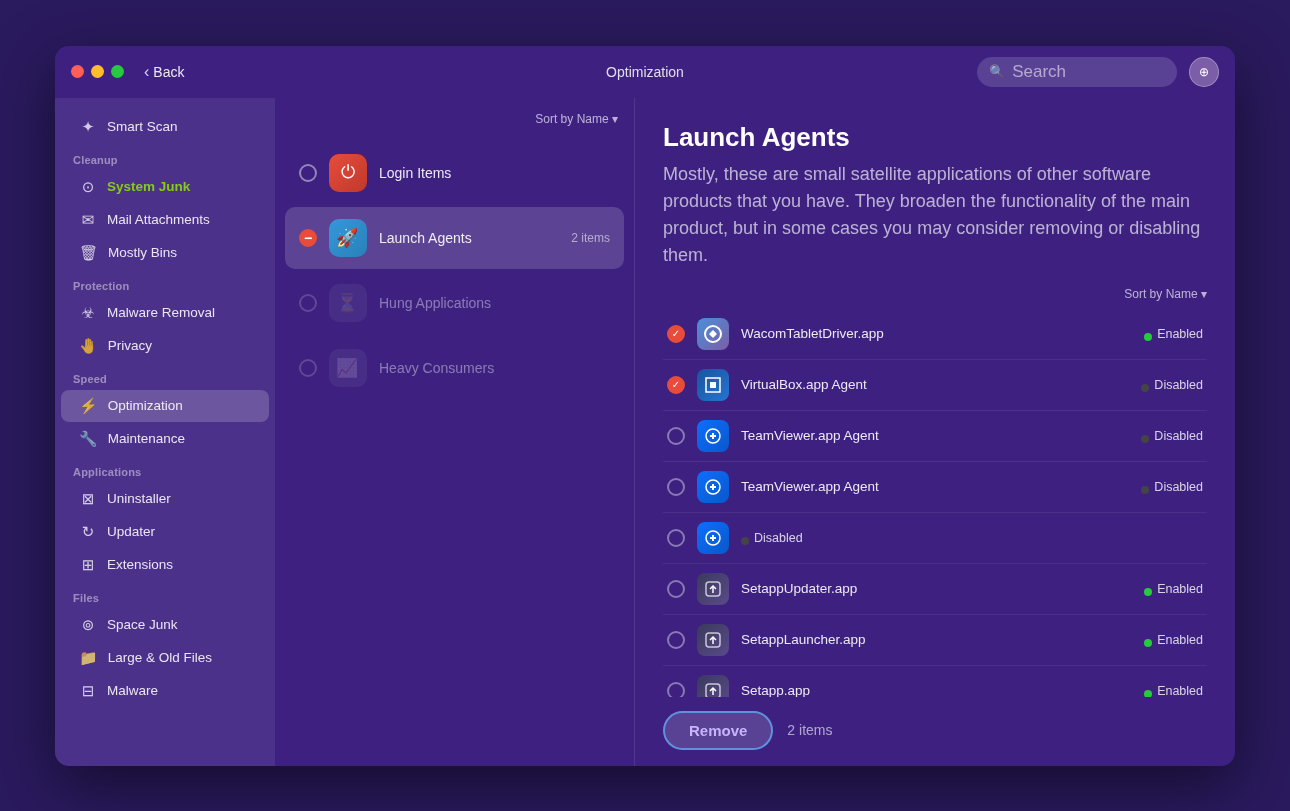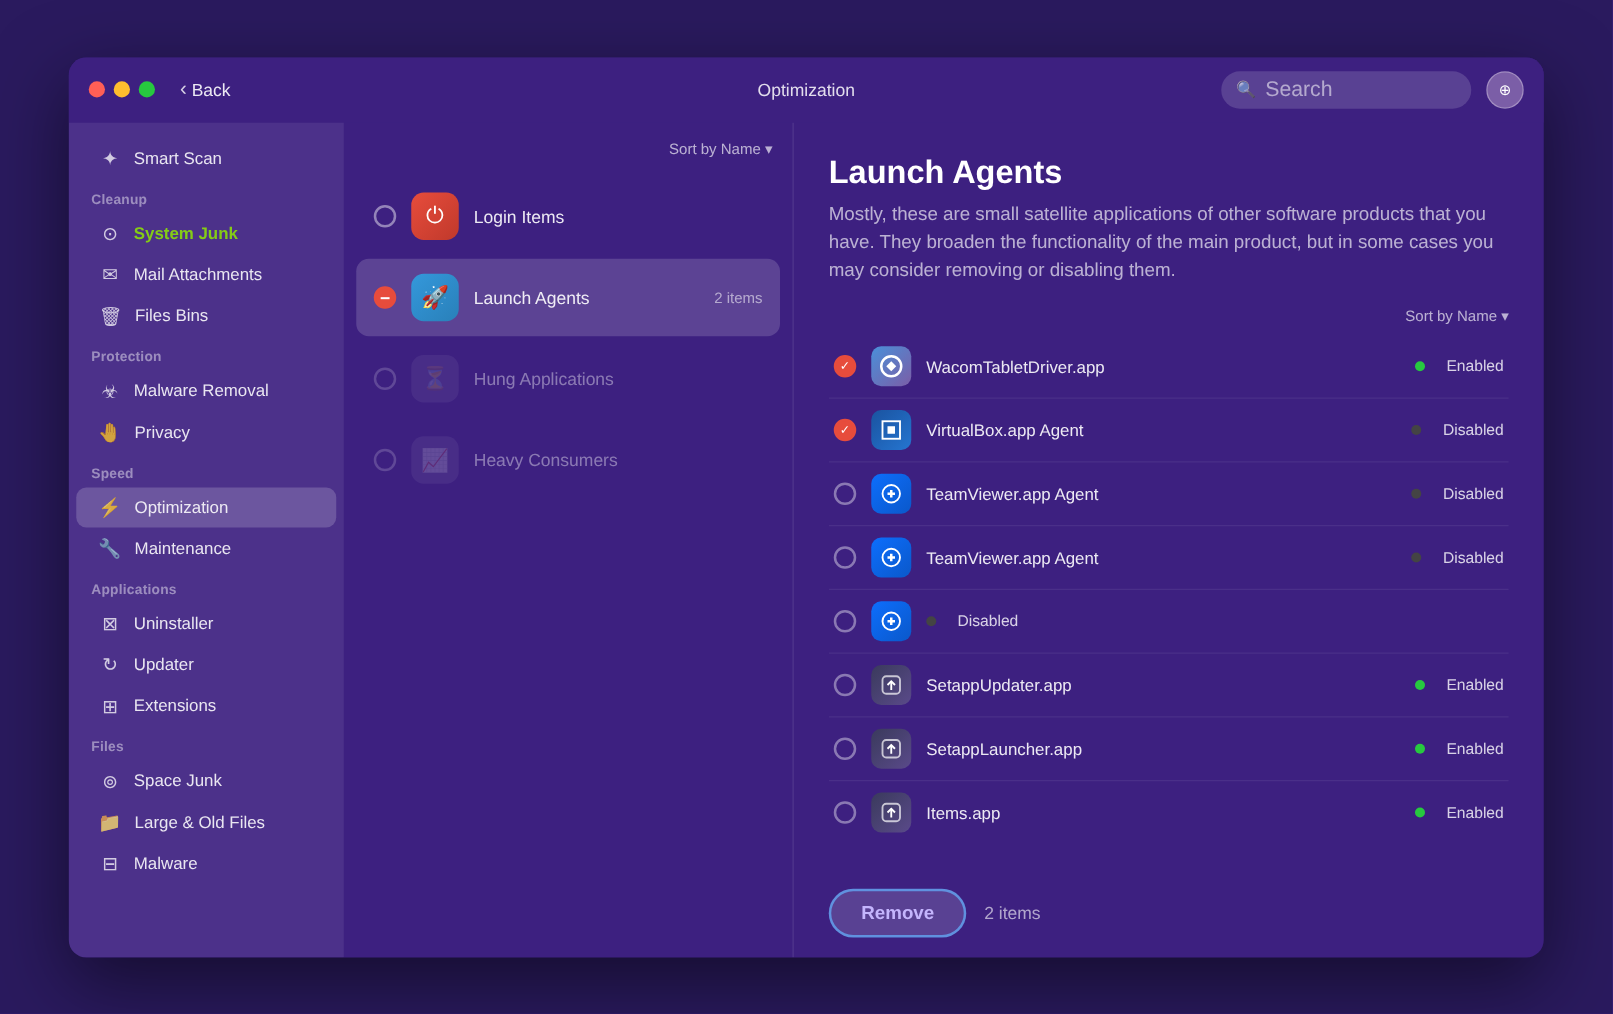--- a/index.html
+++ b/index.html
@@ -226,7 +226,7 @@
       margin-bottom: 8px;
     }
     .right-desc {
-      font-size: 15px;
+      font-size: 18px;
       color: rgba(255,255,255,0.65);
       line-height: 1.5;
       margin-bottom: 18px;

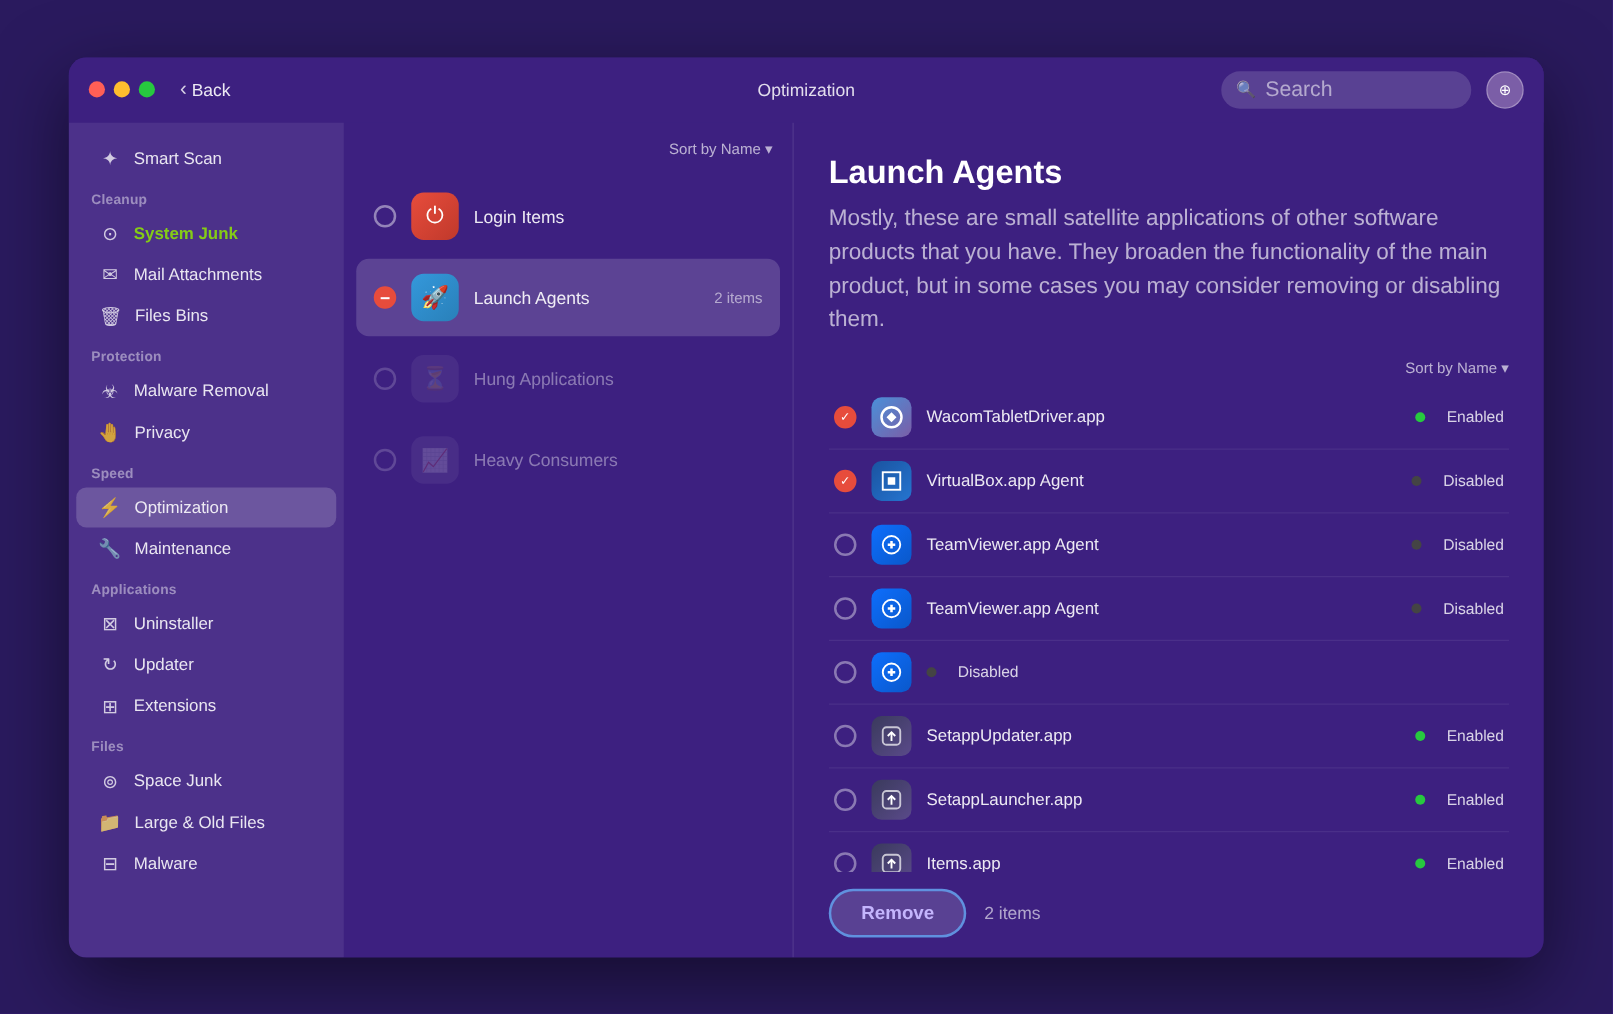--- a/index.html
+++ b/index.html
@@ -377,7 +377,7 @@
       </div>
       <div class="sidebar-item">
         <span class="item-icon">🗑</span>
-        <span>Files Bins</span>
+        <span>Mostly Bins</span>
       </div>
 
       <div class="sidebar-section-label">Protection</div>

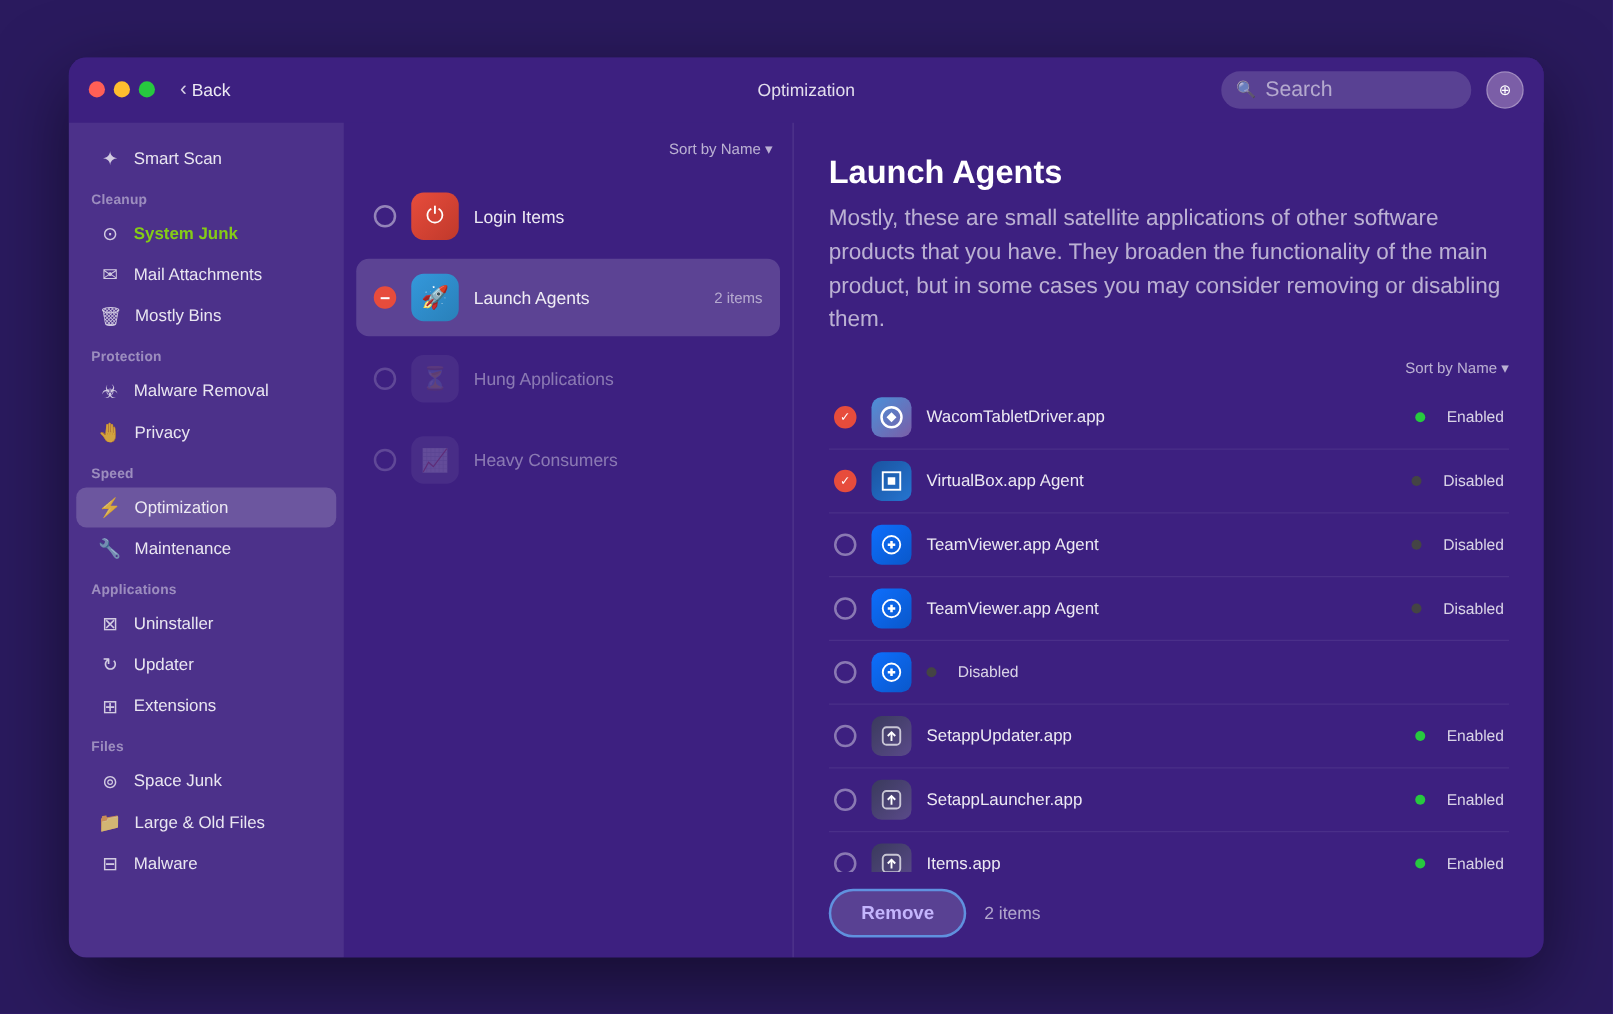--- a/index.html
+++ b/index.html
@@ -274,7 +274,7 @@
     .agent-name { flex: 1; font-size: 13.5px; color: rgba(255,255,255,0.9); }
 
     .status-badge {
-      display: flex; align-items: center; gap: 17px;
+      display: flex; align-items: flex-end; gap: 5px;
       font-size: 12.5px;
     }
     .status-dot {

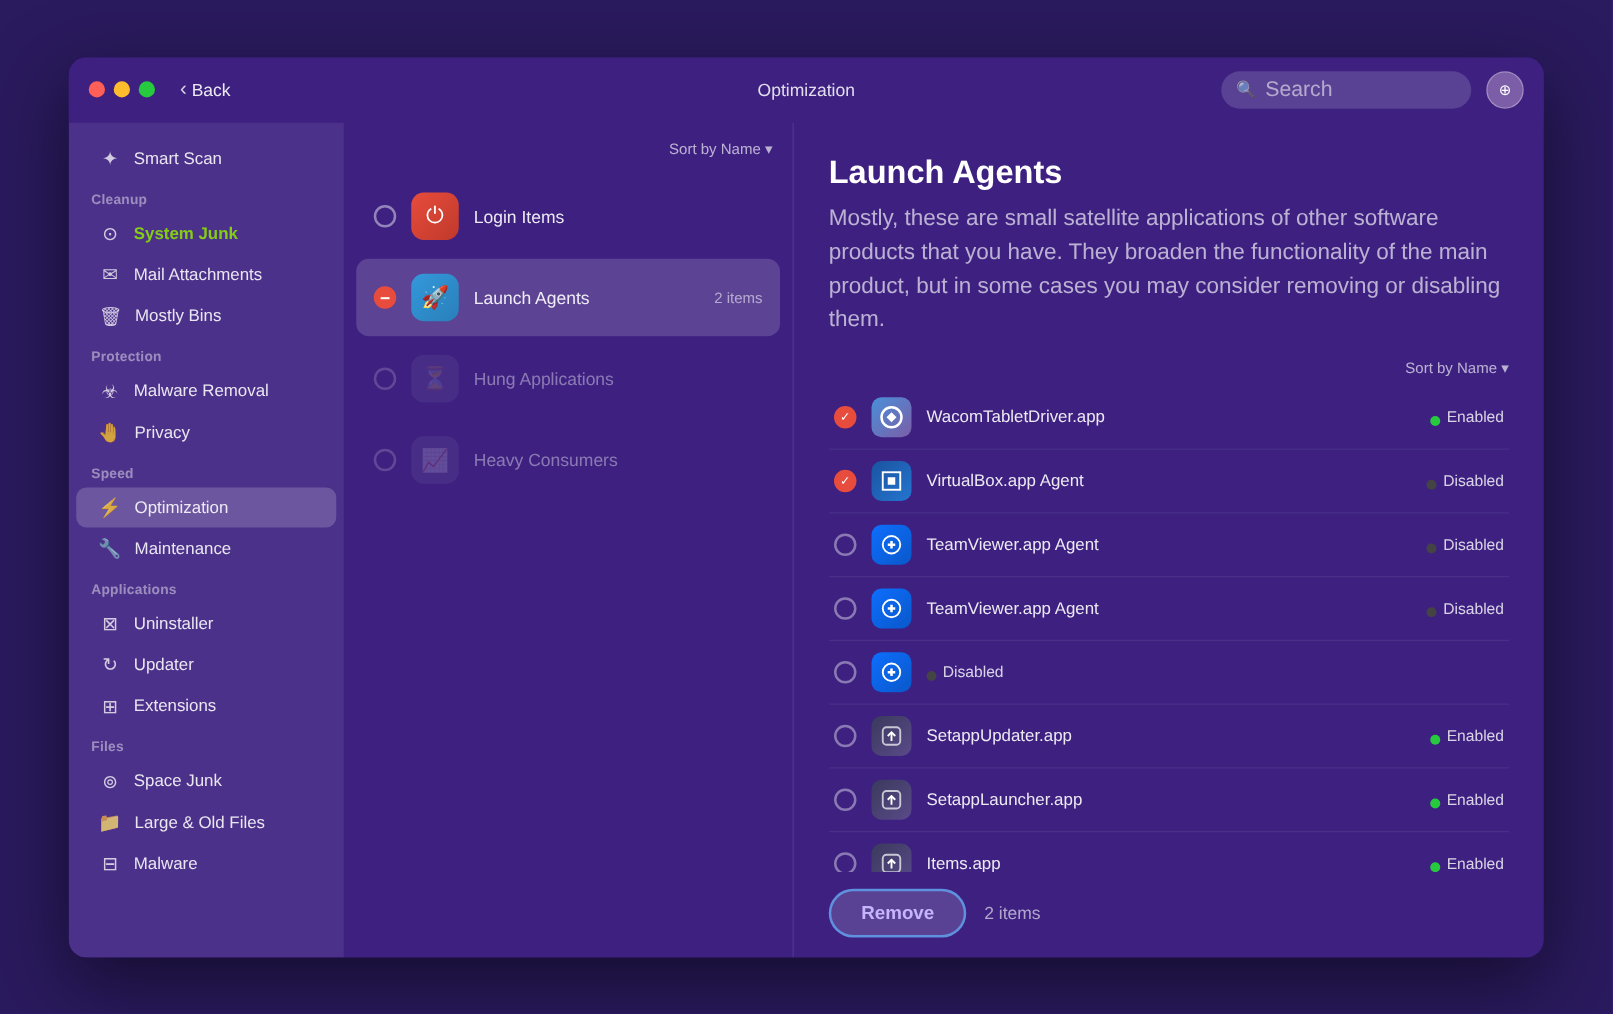--- a/index.html
+++ b/index.html
@@ -599,7 +599,7 @@
                 <line x1="10" y1="7" x2="10" y2="14" stroke="white" stroke-width="1.5"></line>
               </svg>
           </div>
-          <span class="agent-name">Items.app</span>
+          <span class="agent-name">Setapp.app</span>
           <div class="status-badge status-enabled">
             <div class="status-dot dot-green"></div>
             <span>Enabled</span>

